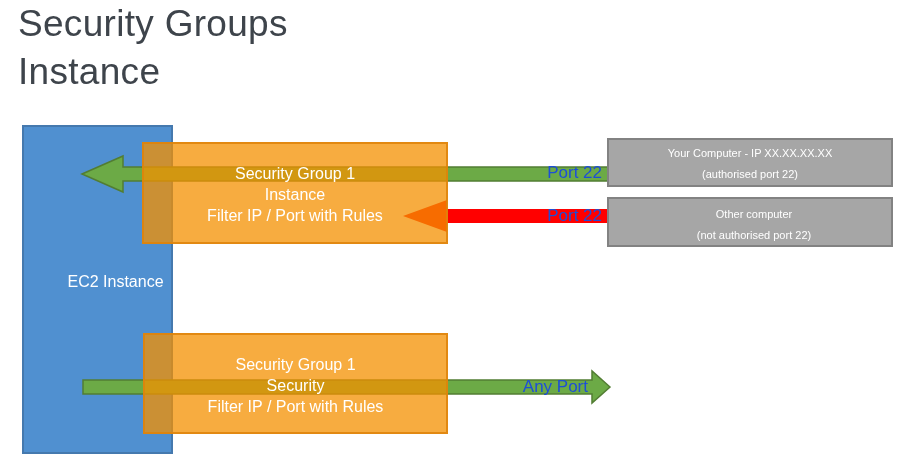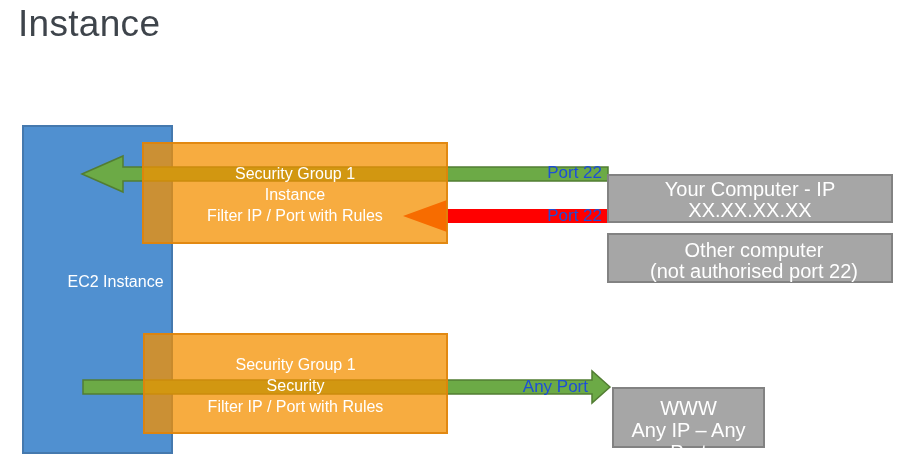--- a/index.html
+++ b/index.html
@@ -32,6 +32,7 @@
 <div class="canvas">
 
   <div class="title">
+    <div>Security Groups</div>
     <div>Instance</div>
   </div>
 

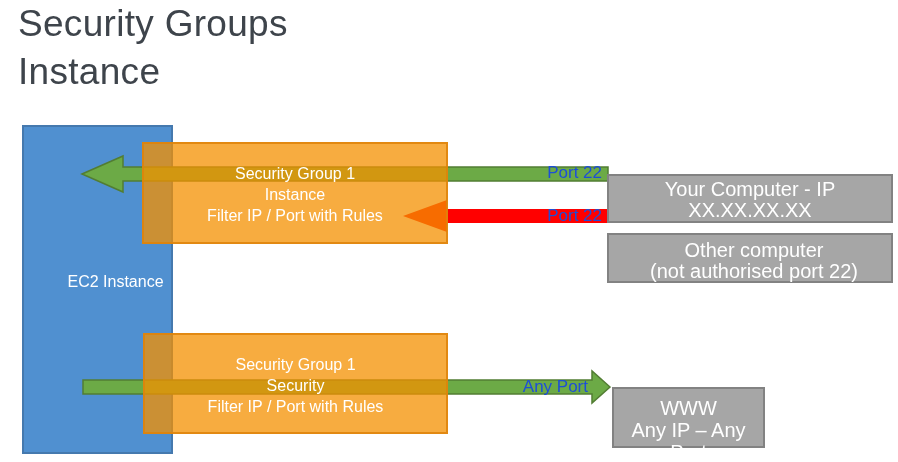--- a/index.html
+++ b/index.html
@@ -16,7 +16,7 @@
       z-index:3;font-size:16px;line-height:21px;}
   .sg-inbound{left:142px;top:142px;width:306px;height:102px;padding-top:19px;}
   .sg-outbound{left:143px;top:333px;width:305px;height:101px;padding-top:19px;}
-  .gray{background:#a6a6a6;border:2px solid #828282;z-index:2;font-size:20px;line-height:21px;margin-top:36px;}
+  .gray{background:#a6a6a6;border:2px solid #828282;z-index:2;font-size:11px;line-height:21px;}
   .gray-computer1{left:607px;top:138px;width:286px;height:49px;padding-top:3px;}
   .gray-computer2{left:607px;top:197px;width:286px;height:50px;padding-top:5px;padding-left:8px;}
   .gray-www{left:612px;top:351px;width:153px;height:61px;padding-top:8px;line-height:22px;}

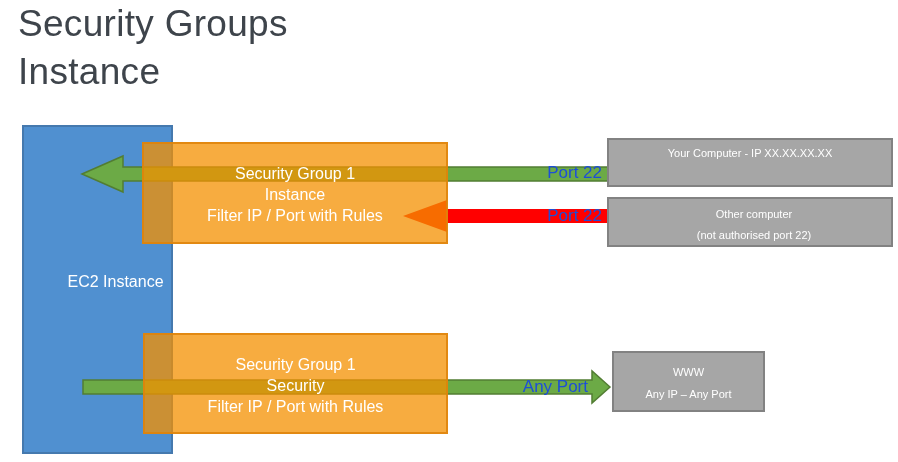--- a/index.html
+++ b/index.html
@@ -60,6 +60,7 @@
 
   <div class="box gray gray-computer1">
     <div>Your Computer - IP XX.XX.XX.XX</div>
+    <div>(authorised port 22)</div>
   </div>
 
   <div class="box gray gray-computer2">

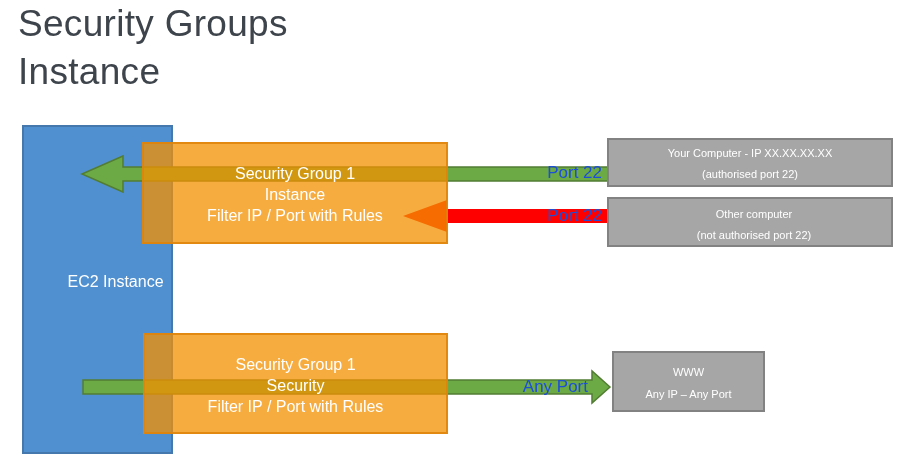--- a/index.html
+++ b/index.html
@@ -68,10 +68,6 @@
     <div>(not authorised port 22)</div>
   </div>
 
-  <div class="box gray gray-www">
-    <div>WWW</div>
-    <div>Any IP – Any Port</div>
-  </div>
 
   <div class="arrow-label lbl-in-ok">Port 22</div>
   <div class="arrow-label lbl-in-block">Port 22</div>

